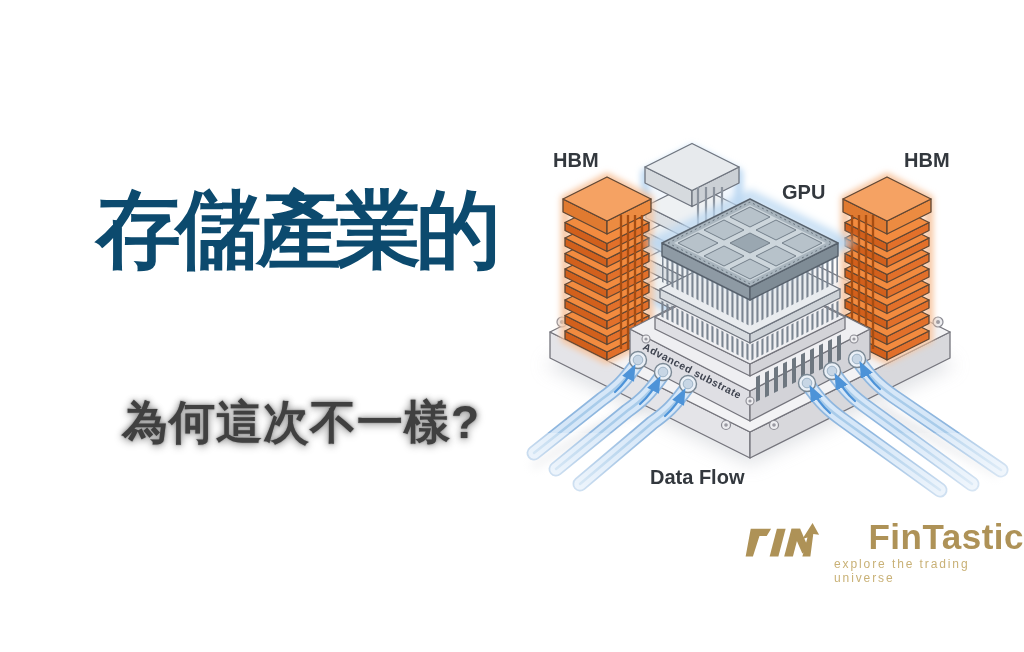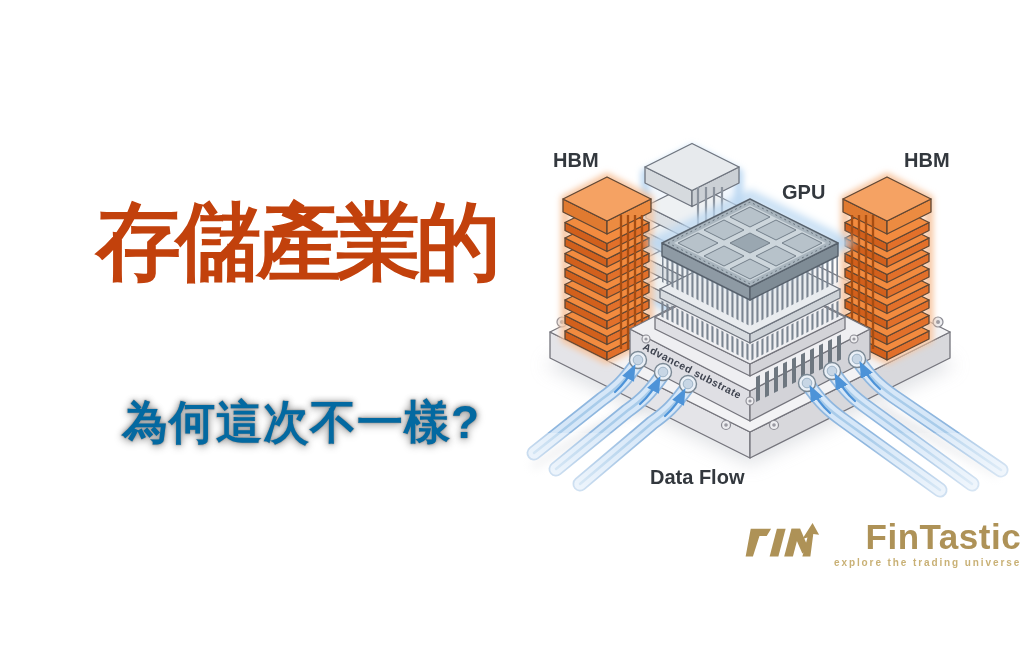--- a/index.html
+++ b/index.html
@@ -5,8 +5,8 @@
   html,body{margin:0;padding:0;background:#fff;}
   .canvas{position:relative;width:1024px;height:652px;background:#fff;overflow:hidden;
           font-family:"Liberation Sans",sans-serif;}
-  .title{position:absolute;left:96px;top:196px;font-size:85px;line-height:1.09;
-         font-weight:900;color:#c2410c;letter-spacing:-5px;white-space:nowrap;}
+  .title{position:absolute;left:96px;top:184px;font-size:85px;line-height:1.09;
+         font-weight:900;color:#0c4a6e;letter-spacing:-5px;white-space:nowrap;}
   .title .line{display:block;}
   .subtitle{position:absolute;left:122px;top:392px;font-size:46px;font-weight:900;
             color:#0369a1;letter-spacing:1px;white-space:nowrap;

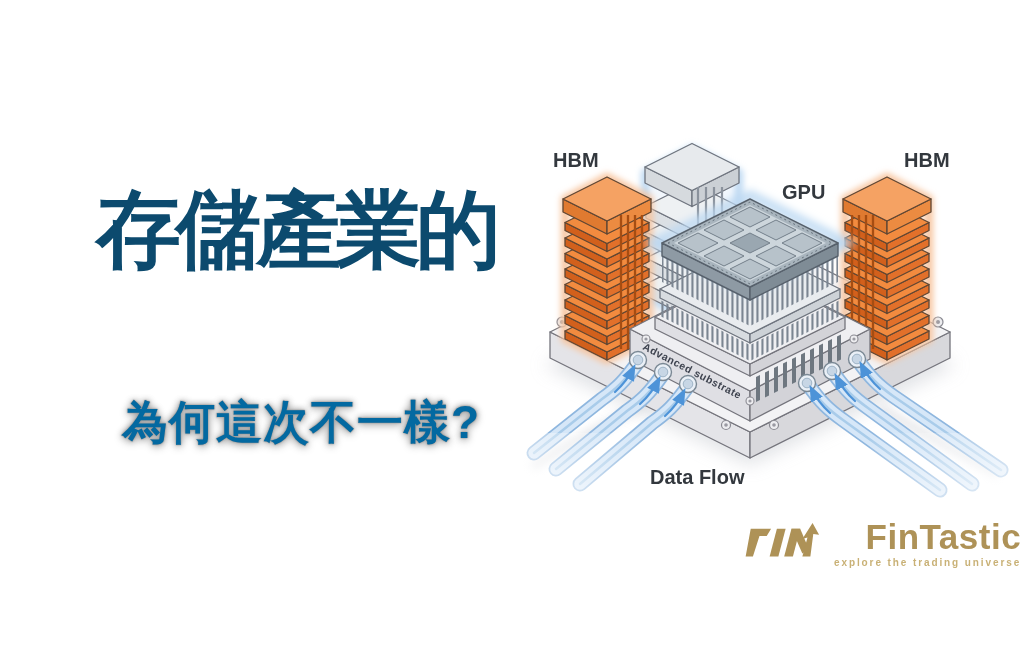--- a/index.html
+++ b/index.html
@@ -9,7 +9,7 @@
          font-weight:900;color:#0c4a6e;letter-spacing:-5px;white-space:nowrap;}
   .title .line{display:block;}
   .subtitle{position:absolute;left:122px;top:392px;font-size:46px;font-weight:900;
-            color:#0369a1;letter-spacing:1px;white-space:nowrap;
+            color:#404040;letter-spacing:1px;white-space:nowrap;
             text-shadow:0 0 2px #8f8f8f,0 0 6px #9e9e9e,0 2px 10px #ababab,0 0 1px #7f7f7f;}
   .diagram{position:absolute;left:520px;top:103px;width:490px;height:405px;}
   .diagram svg{display:block;width:490px;height:405px;}

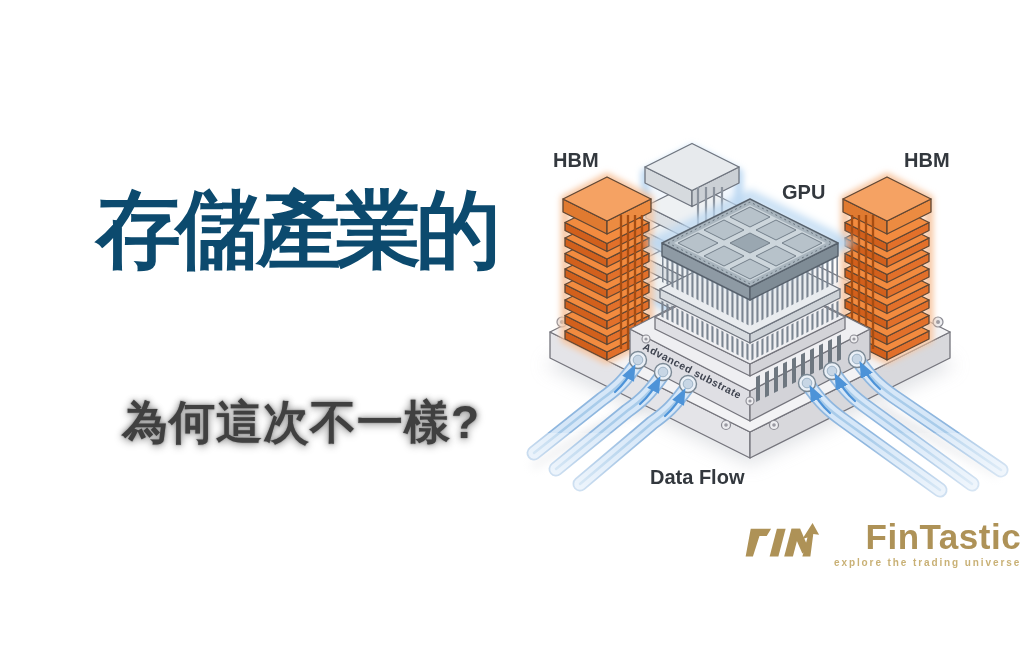--- a/index.html
+++ b/index.html
@@ -19,7 +19,7 @@
   .logo-mark svg{display:block;width:80px;height:46px;}
   .logo-text{display:flex;flex-direction:column;padding-top:3px;align-items:flex-end;}
   .brand{font-size:35px;font-weight:700;color:#AE9257;line-height:1;letter-spacing:.5px;}
-  .tagline{font-size:10px;color:#C9B176;letter-spacing:1.9px;margin-top:3px;padding-left:3px;font-weight:bold;}
+  .tagline{font-size:12px;color:#C9B176;letter-spacing:1.9px;margin-top:3px;padding-left:3px;}
 </style>
 </head>
 <body>

